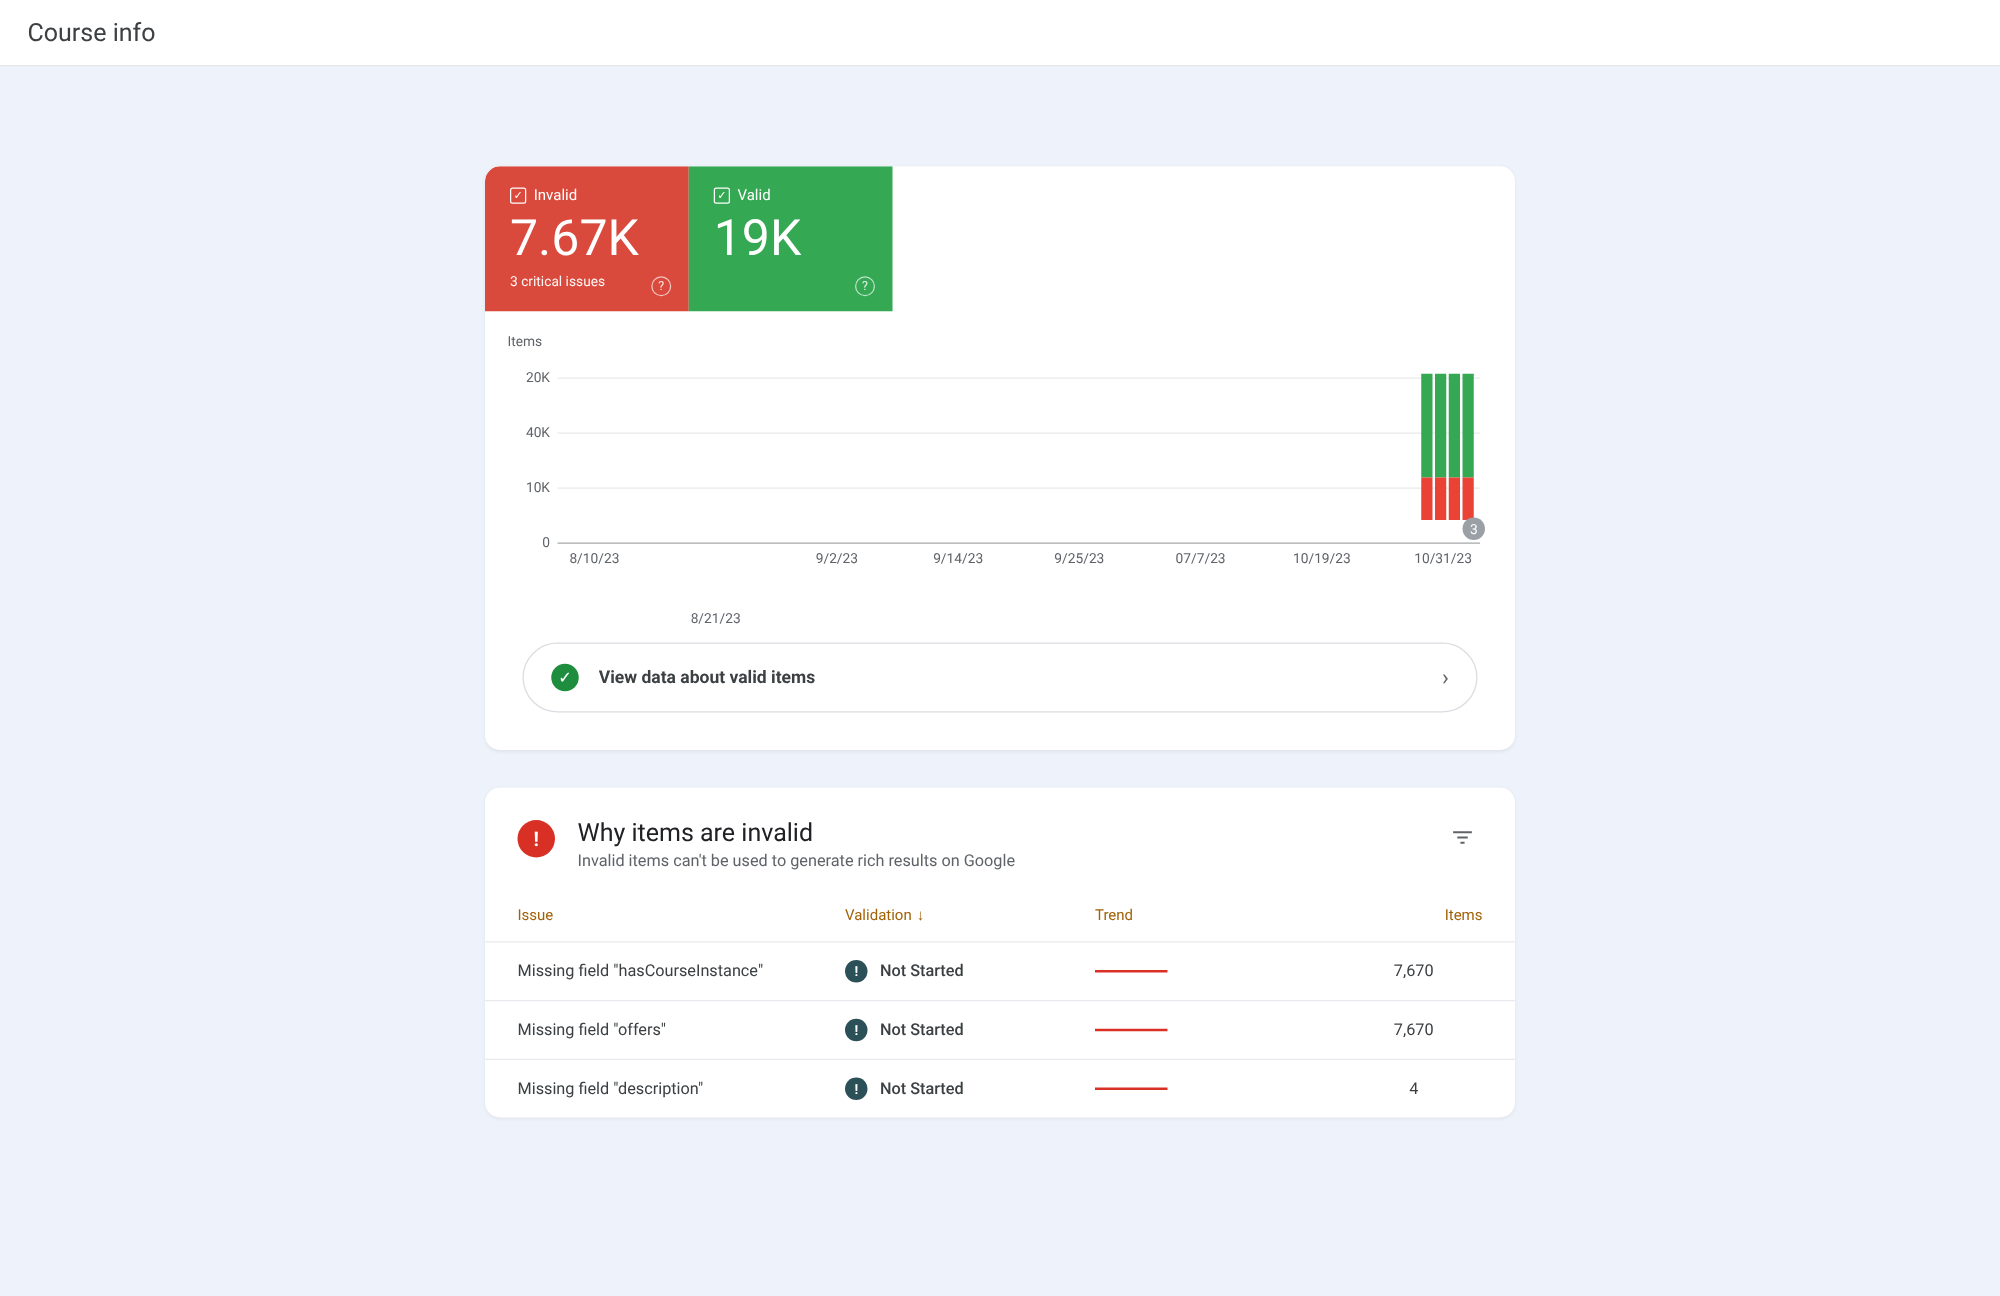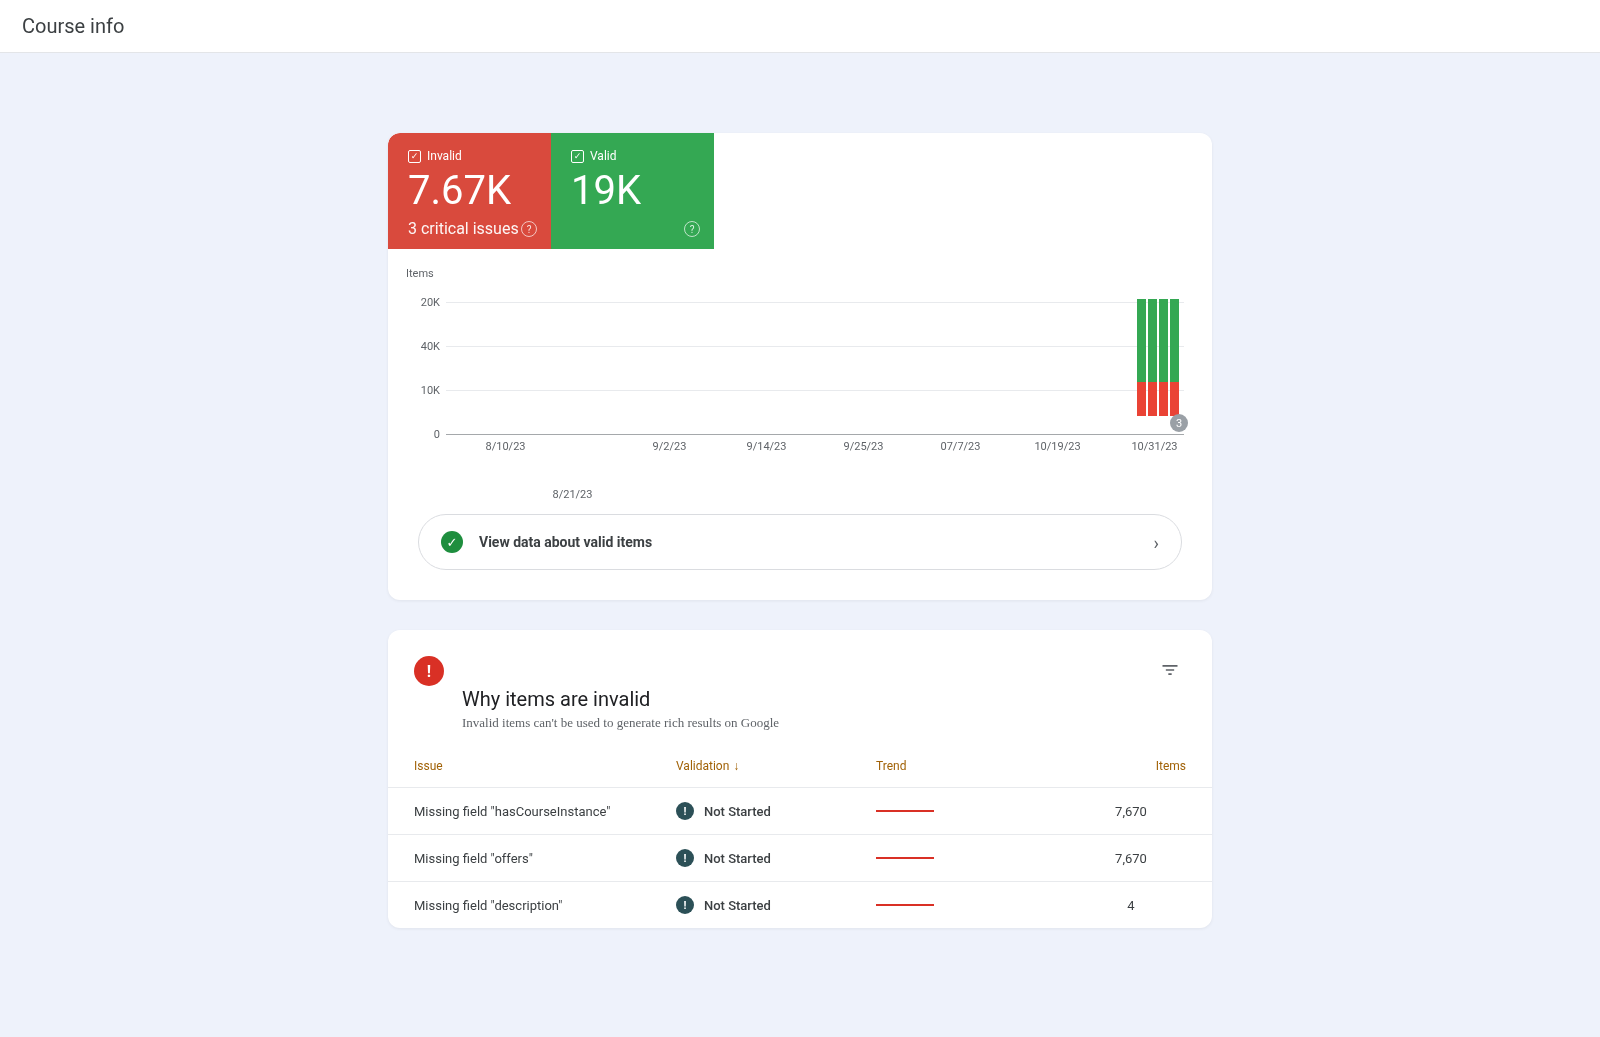--- a/index.html
+++ b/index.html
@@ -54,7 +54,7 @@
   line-height: 1.1;
 }
 .tile-sub {
-  font-size: 16px;
+  font-size: 11px;
   margin-top: 6px;
   opacity: 0.95;
 }

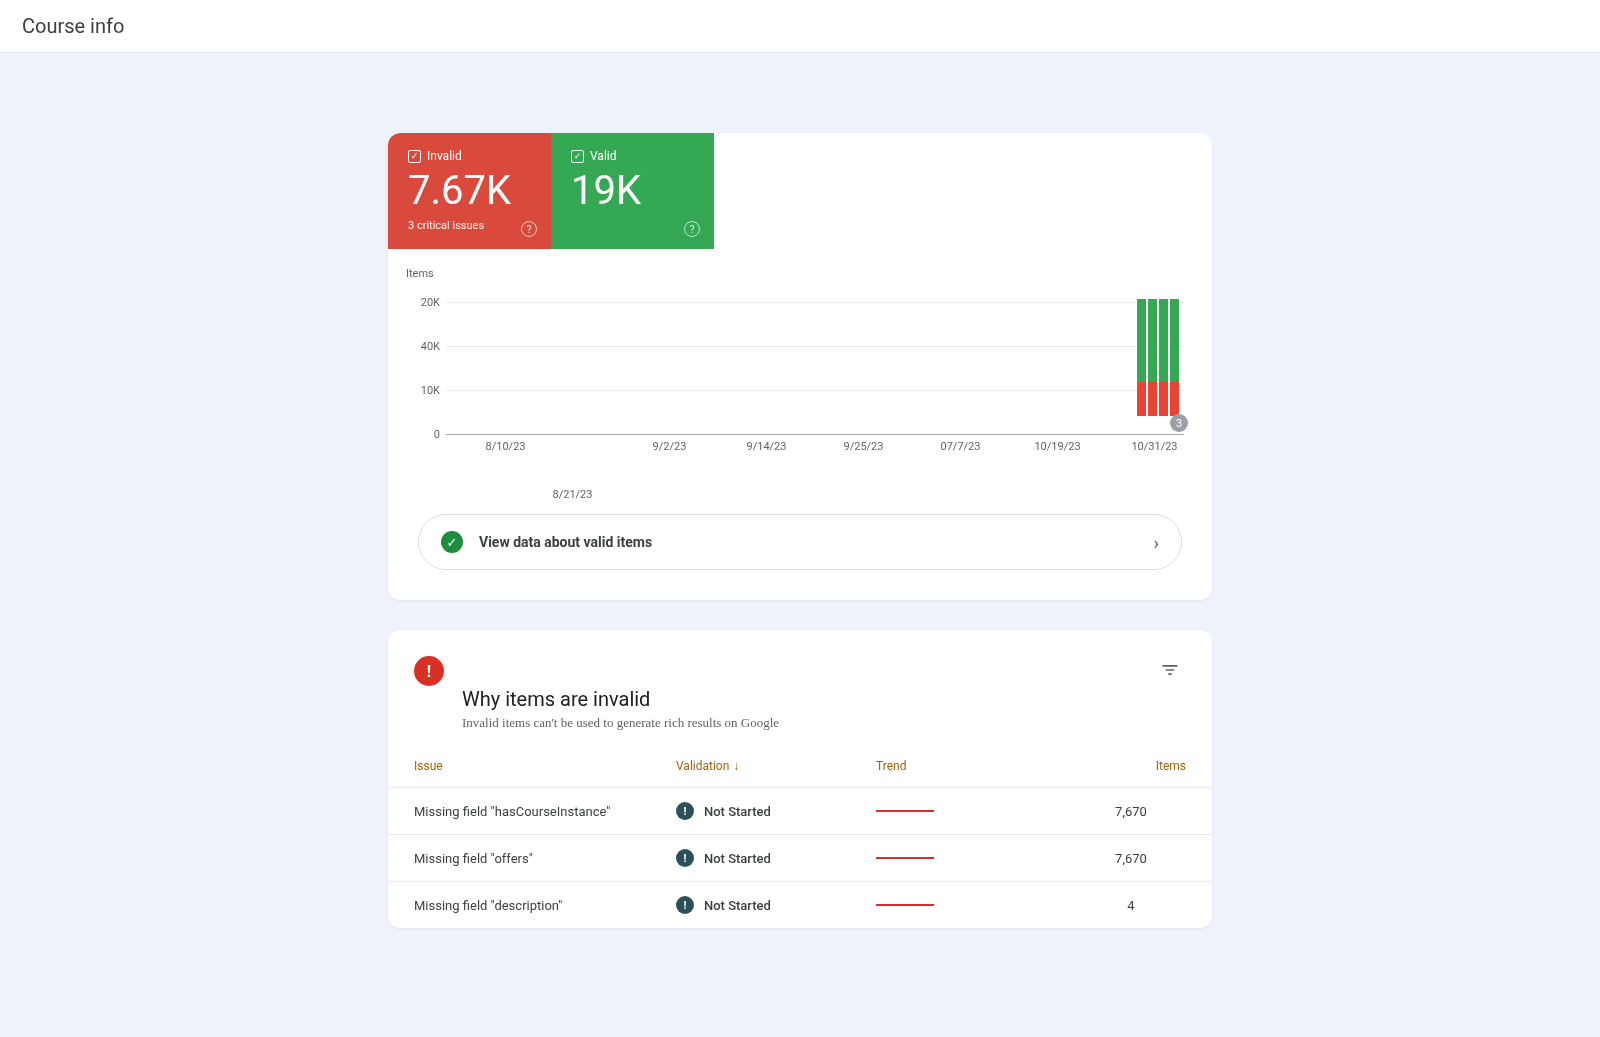--- a/index.html
+++ b/index.html
@@ -287,7 +287,7 @@
           <div class="badge-count">3</div>
         </div>
       <div class="xaxis" id="xaxis">
-          <div class="xtick" style="left: 4%; margin-left: 30px;">8/10/23</div>
+          <div class="xtick" style="left: 4%;">8/10/23</div>
           <div class="xtick" style="left: 17.1429%; margin-top: 48px;">8/21/23</div>
           <div class="xtick" style="left: 30.2857%;">9/2/23</div>
           <div class="xtick" style="left: 43.4286%;">9/14/23</div>

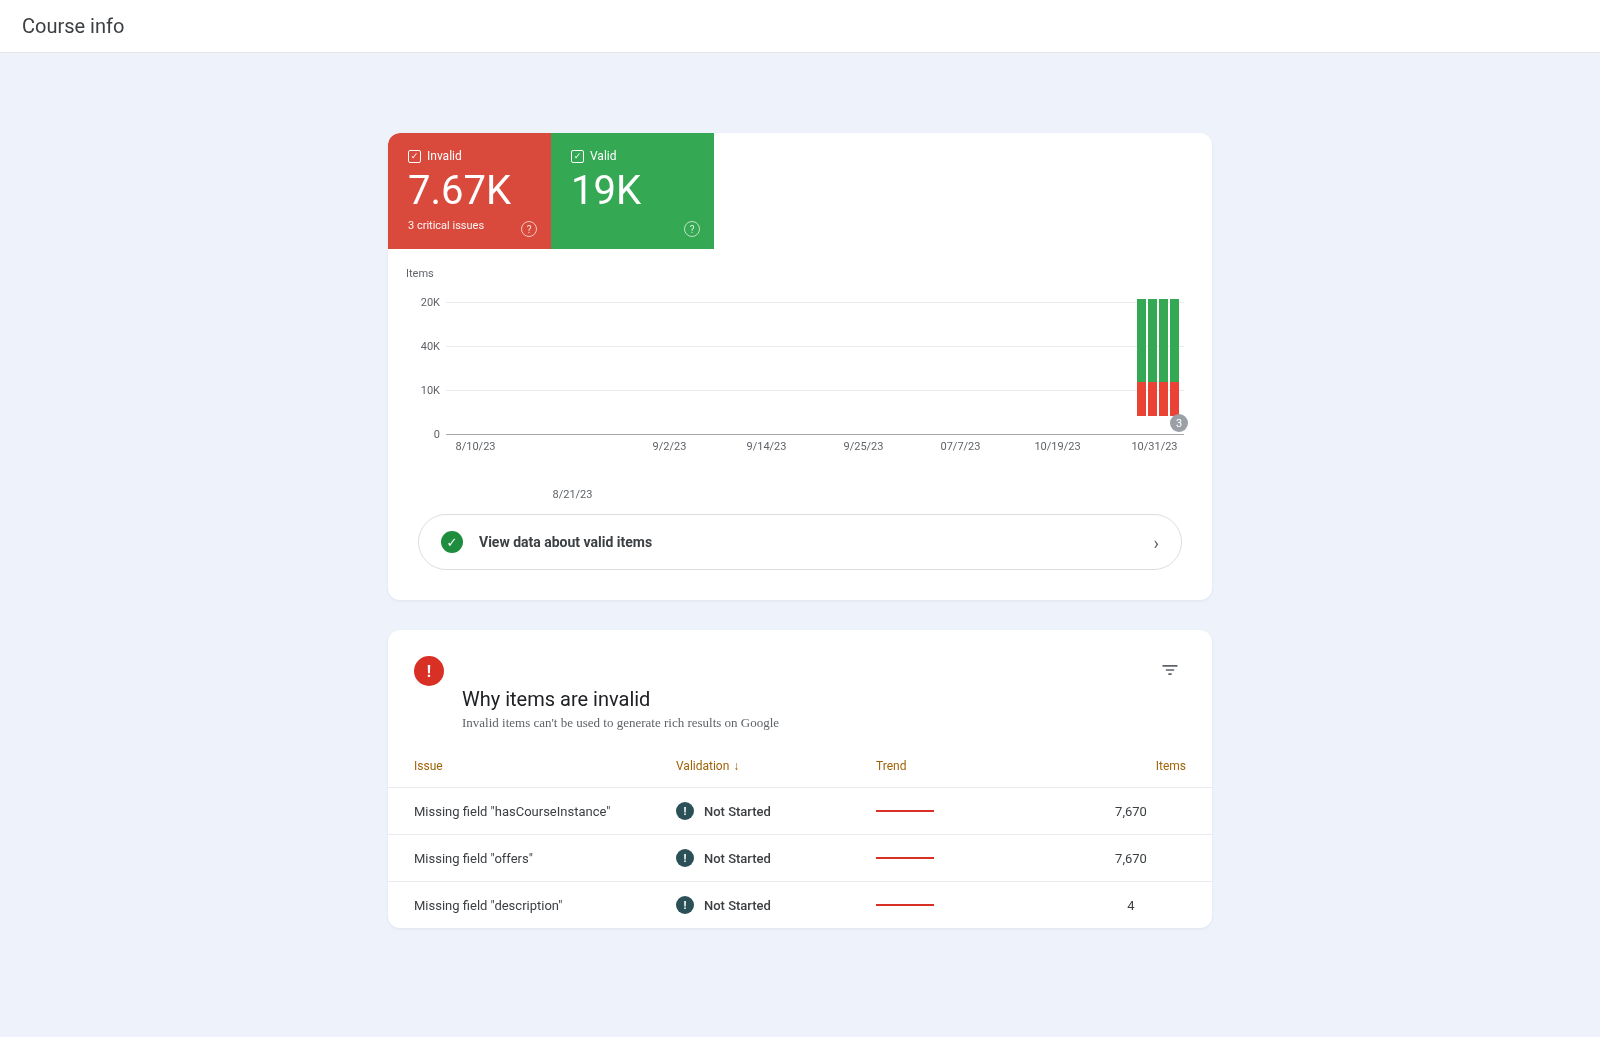--- a/index.html
+++ b/index.html
@@ -180,7 +180,7 @@
   flex-shrink: 0;
   margin-top: 2px;
 }
-.issues-title { font-size: 20px; color: #202124; font-weight: 400; margin-top: 33px; }
+.issues-title { font-size: 20px; color: #202124; font-weight: 400; }
 .issues-sub { font-size: 13px; color: #5f6368; margin-top: 4px; font-family: Liberation Serif, serif; }
 .filter-icon { margin-left: auto; color: #5f6368; cursor: pointer; padding: 6px; }
 

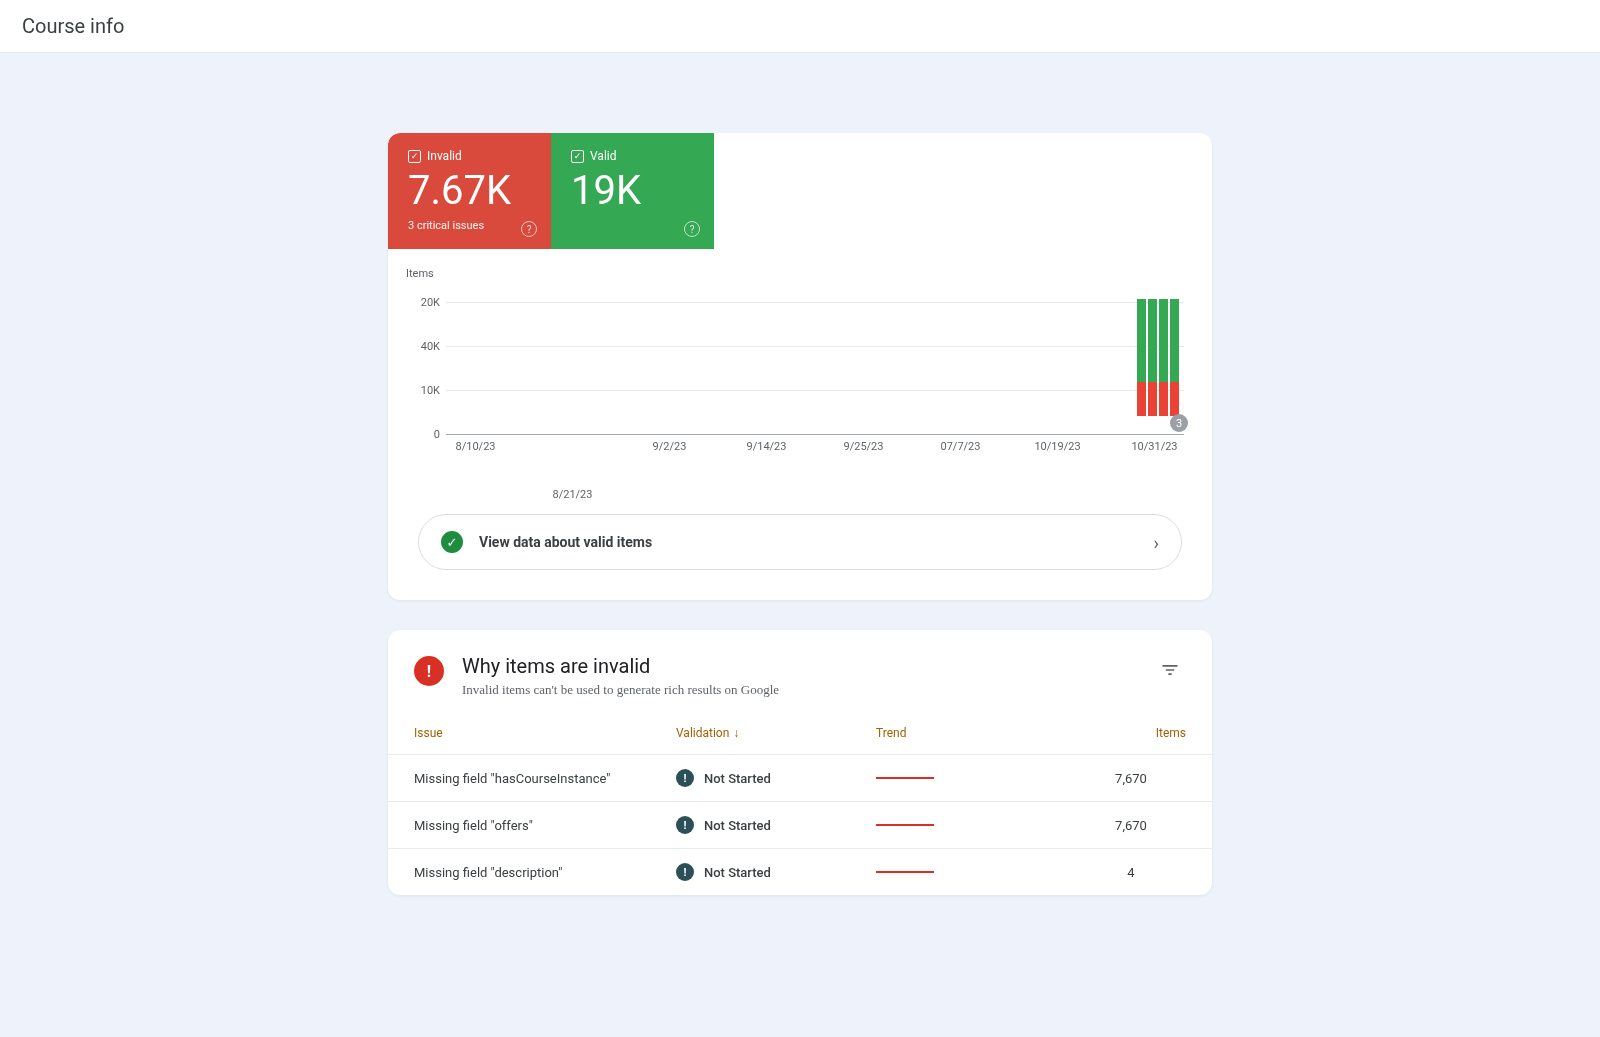--- a/index.html
+++ b/index.html
@@ -181,7 +181,7 @@
   margin-top: 2px;
 }
 .issues-title { font-size: 20px; color: #202124; font-weight: 400; }
-.issues-sub { font-size: 13px; color: #5f6368; margin-top: 4px; font-family: Liberation Serif, serif; }
+.issues-sub { font-size: 13px; color: #5f6368; margin-top: 4px; }
 .filter-icon { margin-left: auto; color: #5f6368; cursor: pointer; padding: 6px; }
 
 .issues-table { width: 100%; }

